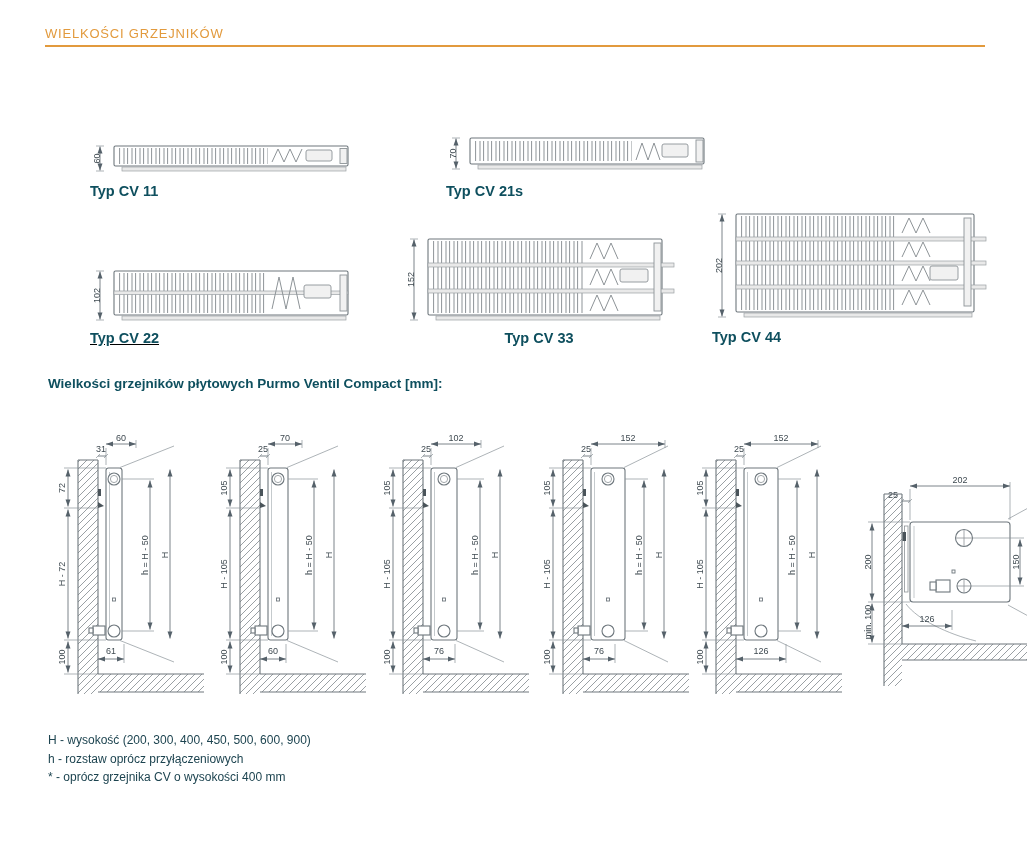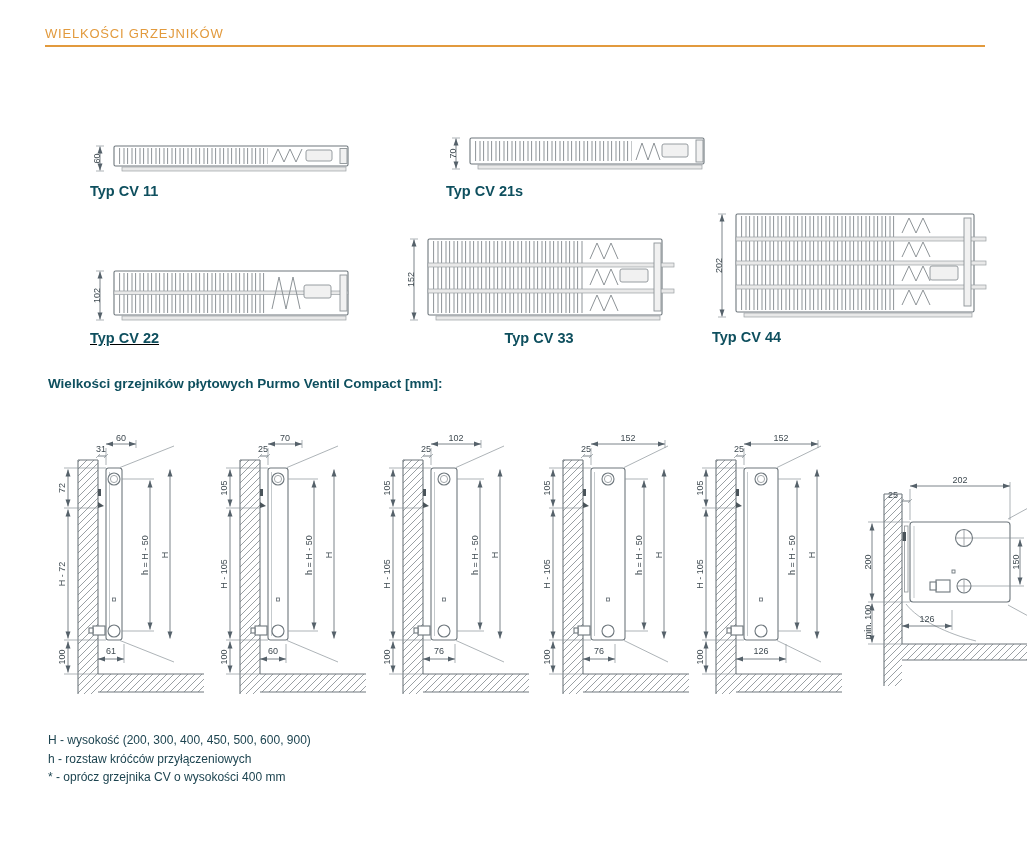--- a/index.html
+++ b/index.html
@@ -392,7 +392,7 @@
 
   <div class="footnotes">
     <div>H - wysokość (200, 300, 400, 450, 500, 600, 900)</div>
-    <div>h - rozstaw króćców przyłączeniowych</div>
+    <div>h - rozstaw oprócz przyłączeniowych</div>
     <div>* - oprócz grzejnika CV o wysokości 400 mm</div>
   </div>
 

